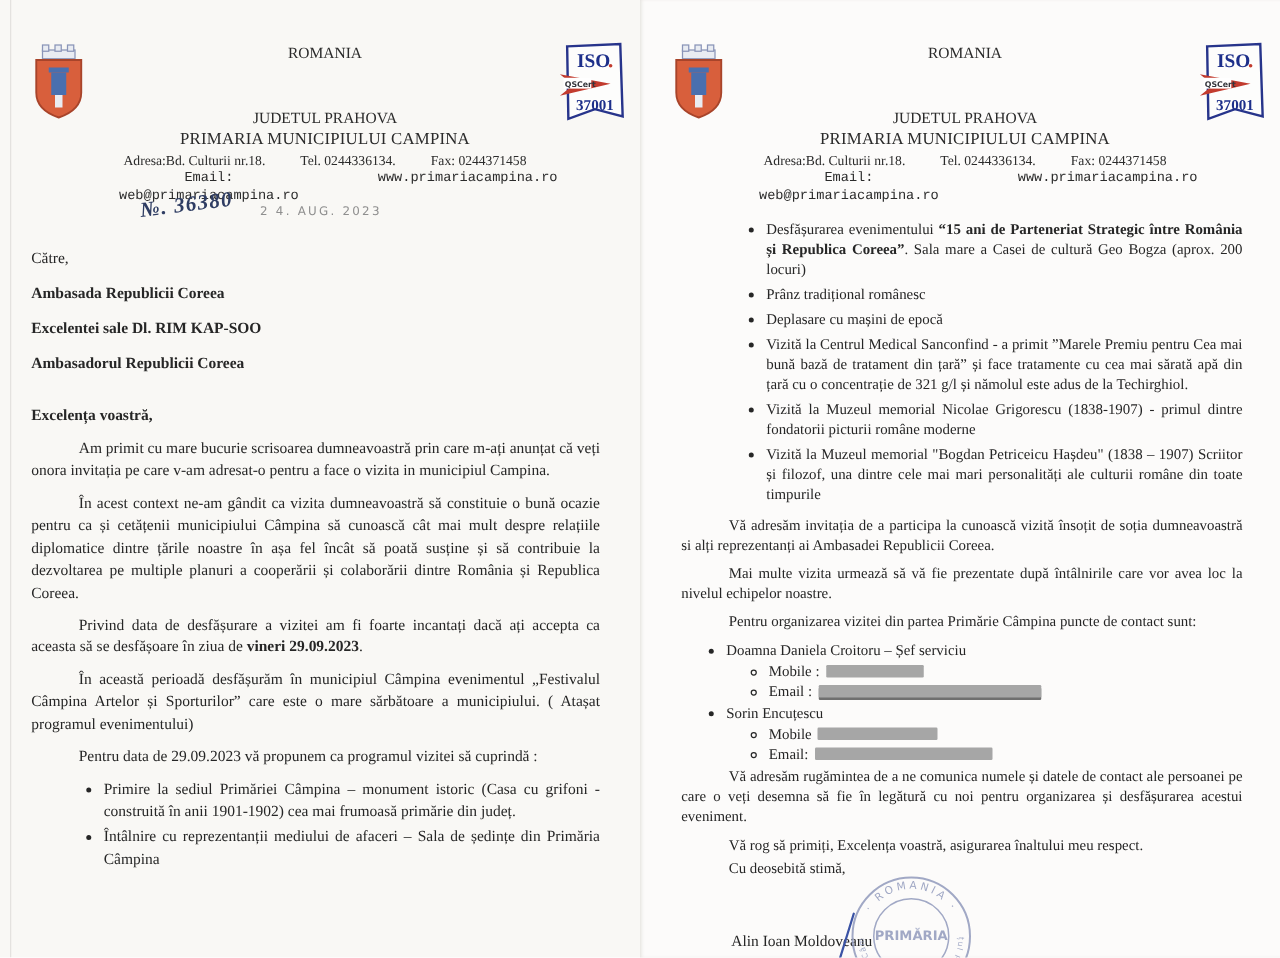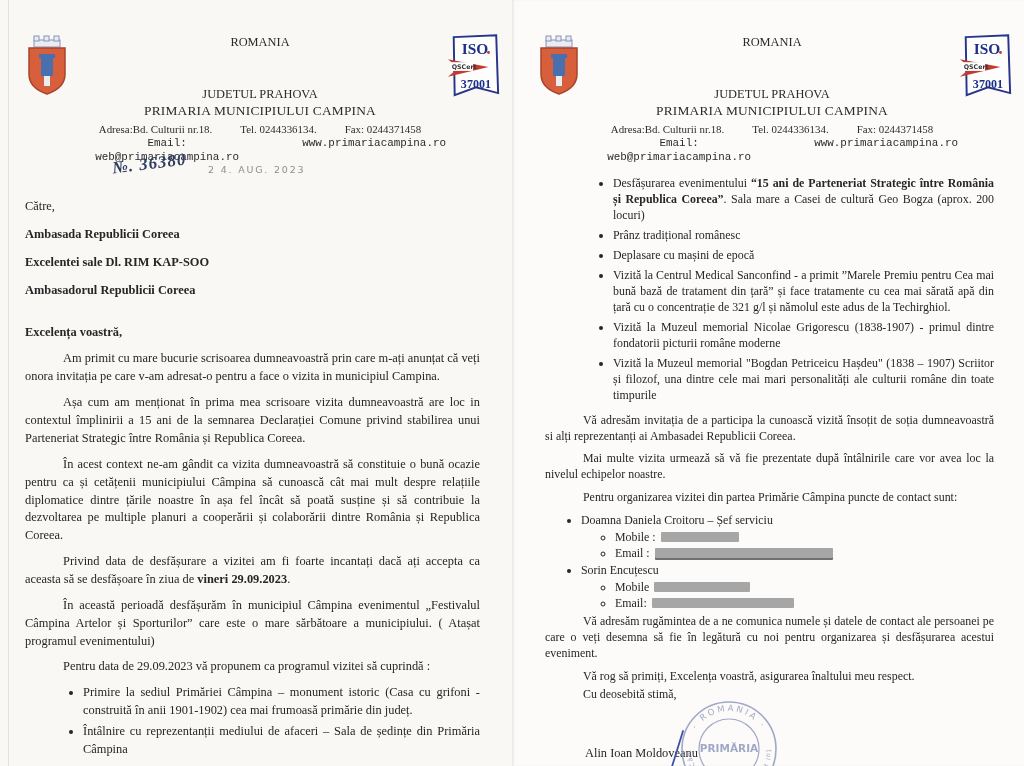--- a/index.html
+++ b/index.html
@@ -113,7 +113,6 @@
     <p class="greet">Excelența voastră,</p>
 
     <p>Am primit cu mare bucurie scrisoarea dumneavoastră prin care m-ați anunțat că veți onora invitația pe care v-am adresat-o pentru a face o vizita in municipiul Campina.</p>
-    <p>Așa cum am menționat în prima mea scrisoare vizita dumneavoastră are loc in contextul împlinirii a 15 ani de la semnarea Declarației Comune privind stabilirea unui Parteneriat Strategic între România și Republica Coreea.</p>
     <p>În acest context ne-am gândit ca vizita dumneavoastră să constituie o bună ocazie pentru ca și cetățenii municipiului Câmpina să cunoască cât mai mult despre relațiile diplomatice dintre țările noastre în așa fel încât să poată susține și să contribuie la dezvoltarea pe multiple planuri a cooperării și colaborării dintre România și Republica Coreea.</p>
 
     <p><span>Privind data de desfășurare a vizitei am fi foarte incantați dacă ați accepta ca aceasta să se desfășoare în ziua de </span><span class="b">vineri 29.09.2023</span><span>.</span></p>

